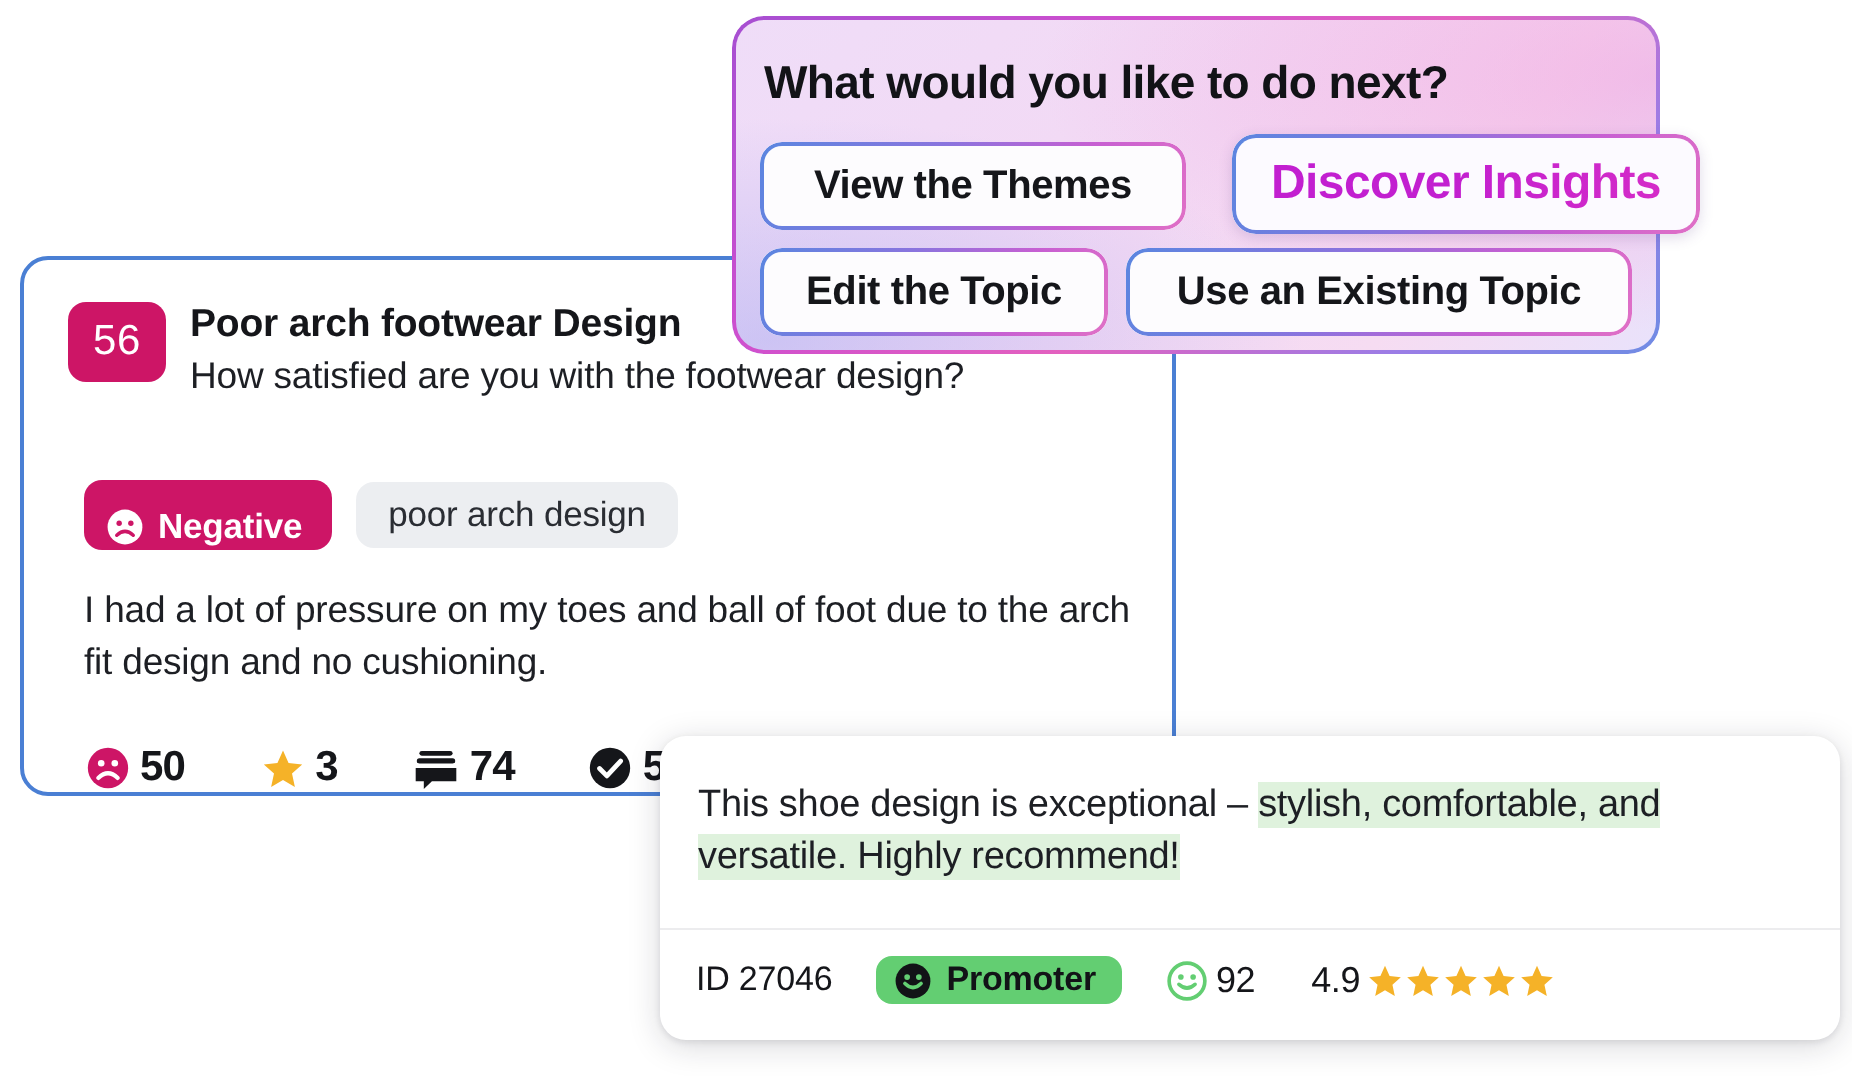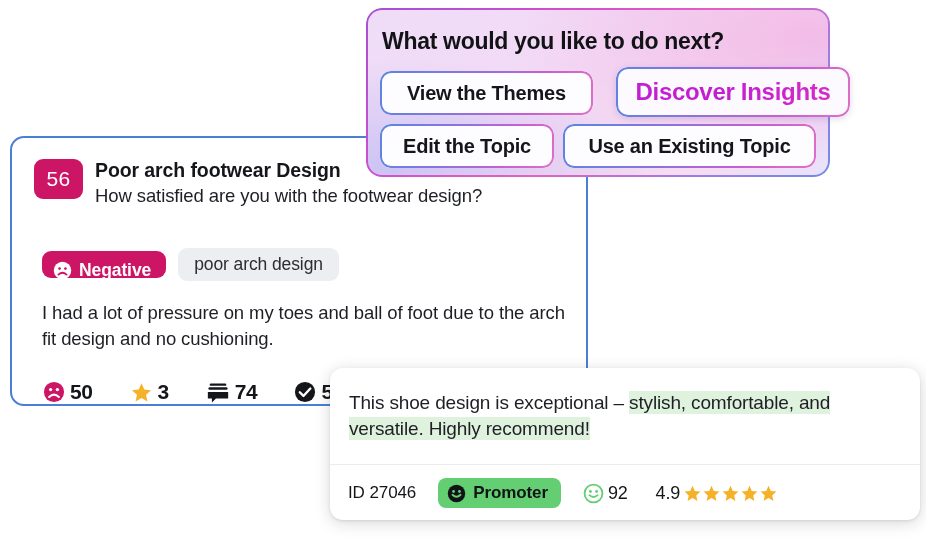--- a/index.html
+++ b/index.html
@@ -19,7 +19,7 @@
   #feedback-card {
     position: absolute;
     left: 10px;
-    top: 136px;
+    top: 128px;
     width: 578px;
     height: 270px;
     background: #ffffff;

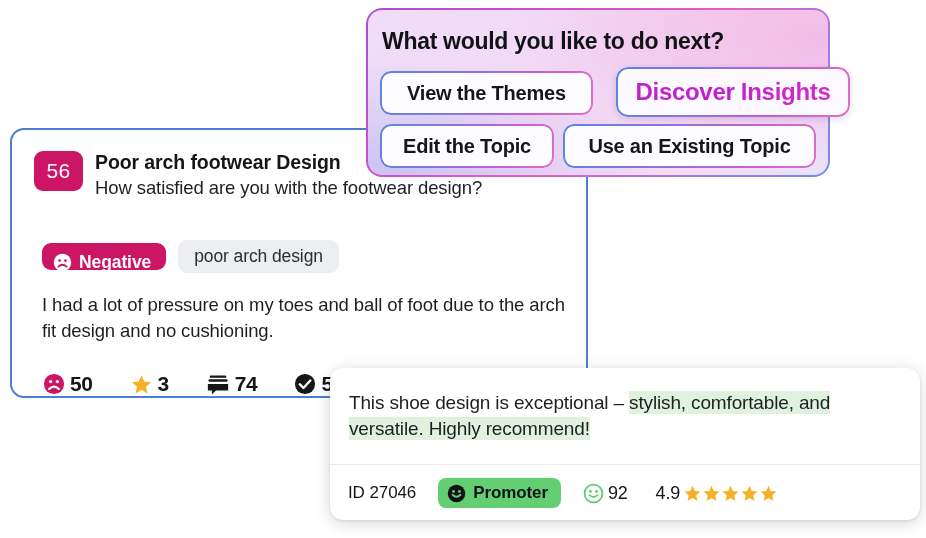--- a/index.html
+++ b/index.html
@@ -83,7 +83,7 @@
     background: #cd1566;
     color: #ffffff;
     border-radius: 9px;
-    height: 27px;
+    height: 35px;
     display: flex;
     align-items: center;
     gap: 7px;

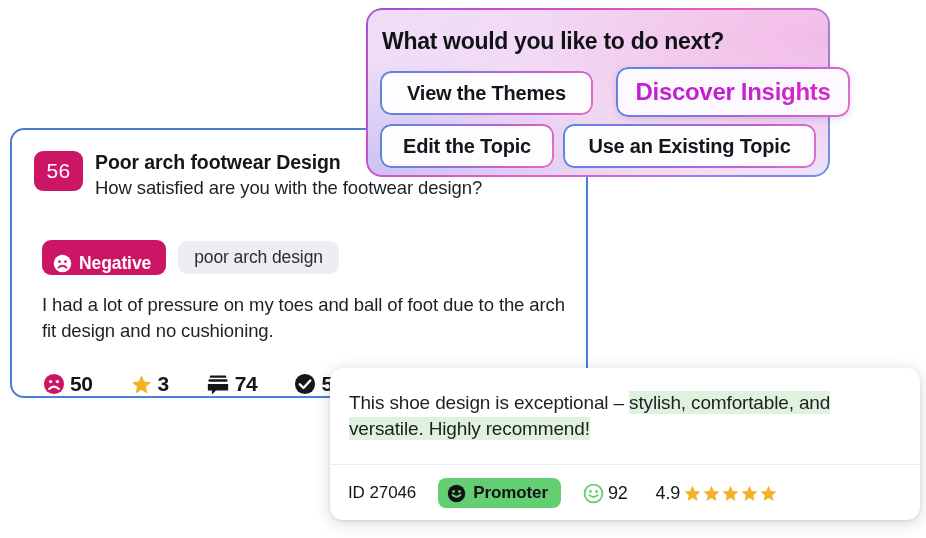--- a/index.html
+++ b/index.html
@@ -295,7 +295,7 @@
   .pill-promoter {
     background: #63ce72;
     border-radius: 8px;
-    height: 30px;
+    height: 24px;
     display: flex;
     align-items: center;
     gap: 7px;

